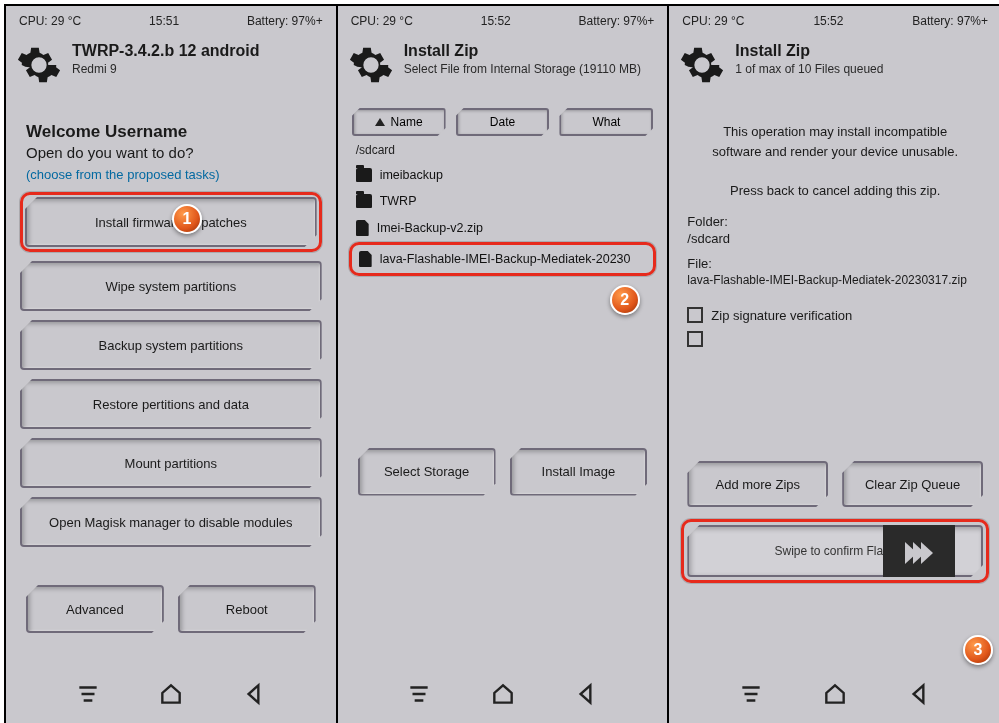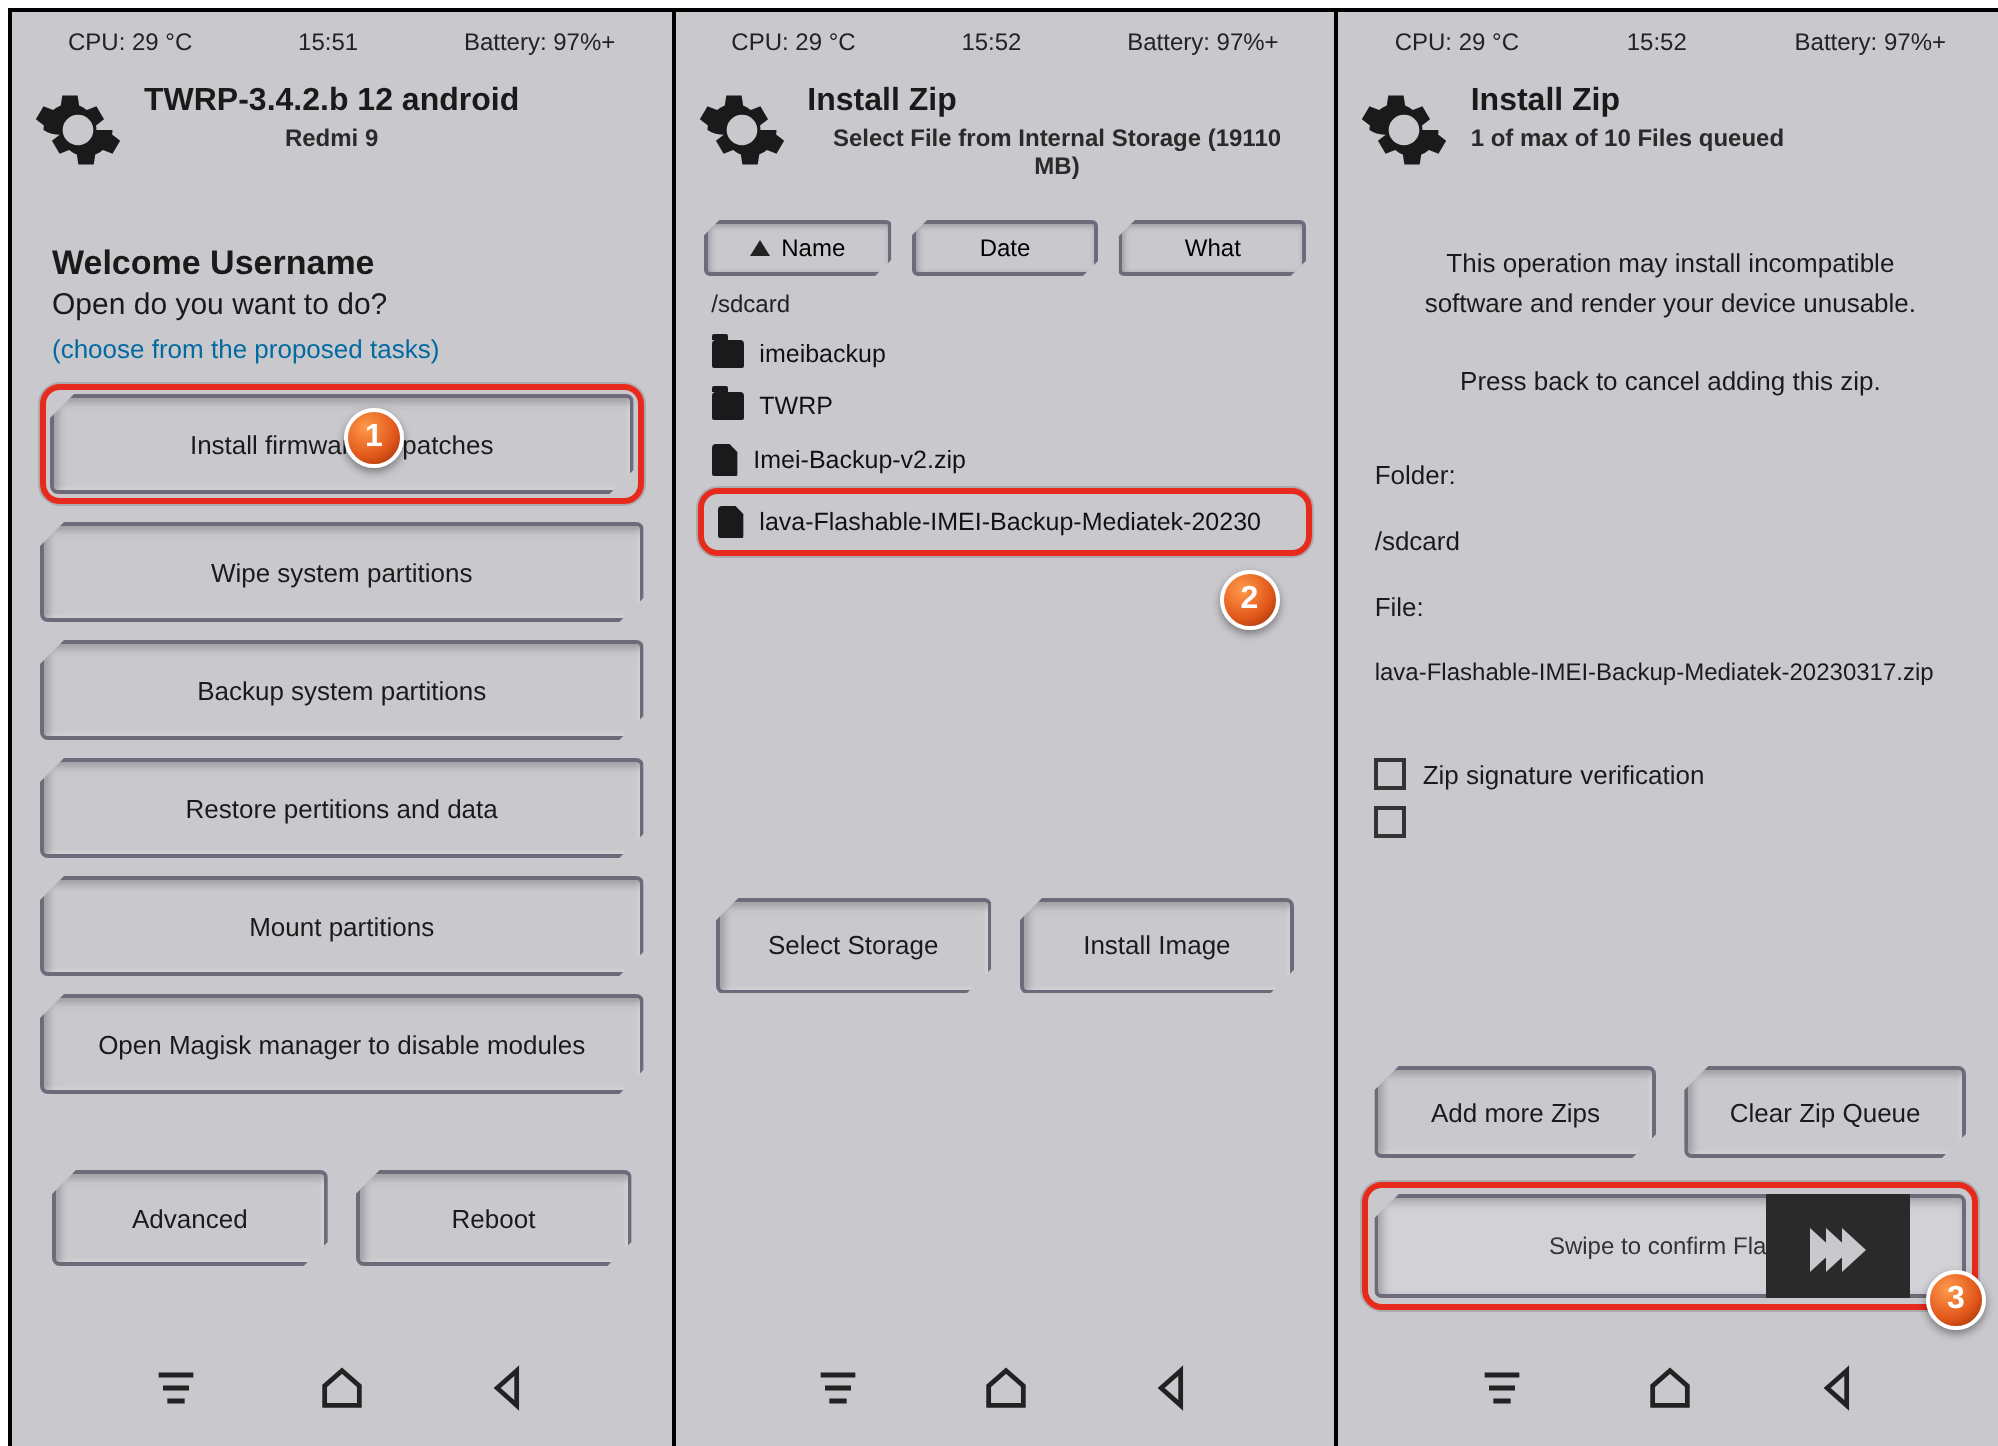--- a/index.html
+++ b/index.html
@@ -7,7 +7,7 @@
   .container { display: flex; gap: 0; border: 2px solid #000; width: 999px; height: 723px; }
   .panel { width: 333px; background: #c9c8cd; border-right: 2px solid #000; position: relative; display: flex; flex-direction: column; }
   .panel:last-child { border-right: none; }
-  .statusbar { display: flex; justify-content: space-between; padding: 8px 28px; font-size: 12px; color: #222; }
+  .statusbar { display: flex; justify-content: space-between; padding: 8px 13px; font-size: 12px; color: #222; }
   .header { display: flex; align-items: flex-start; padding: 6px 14px 12px 10px; gap: 10px; }
   .gear { width: 46px; height: 46px; flex-shrink: 0; }
   .gear svg { width: 100%; height: 100%; }

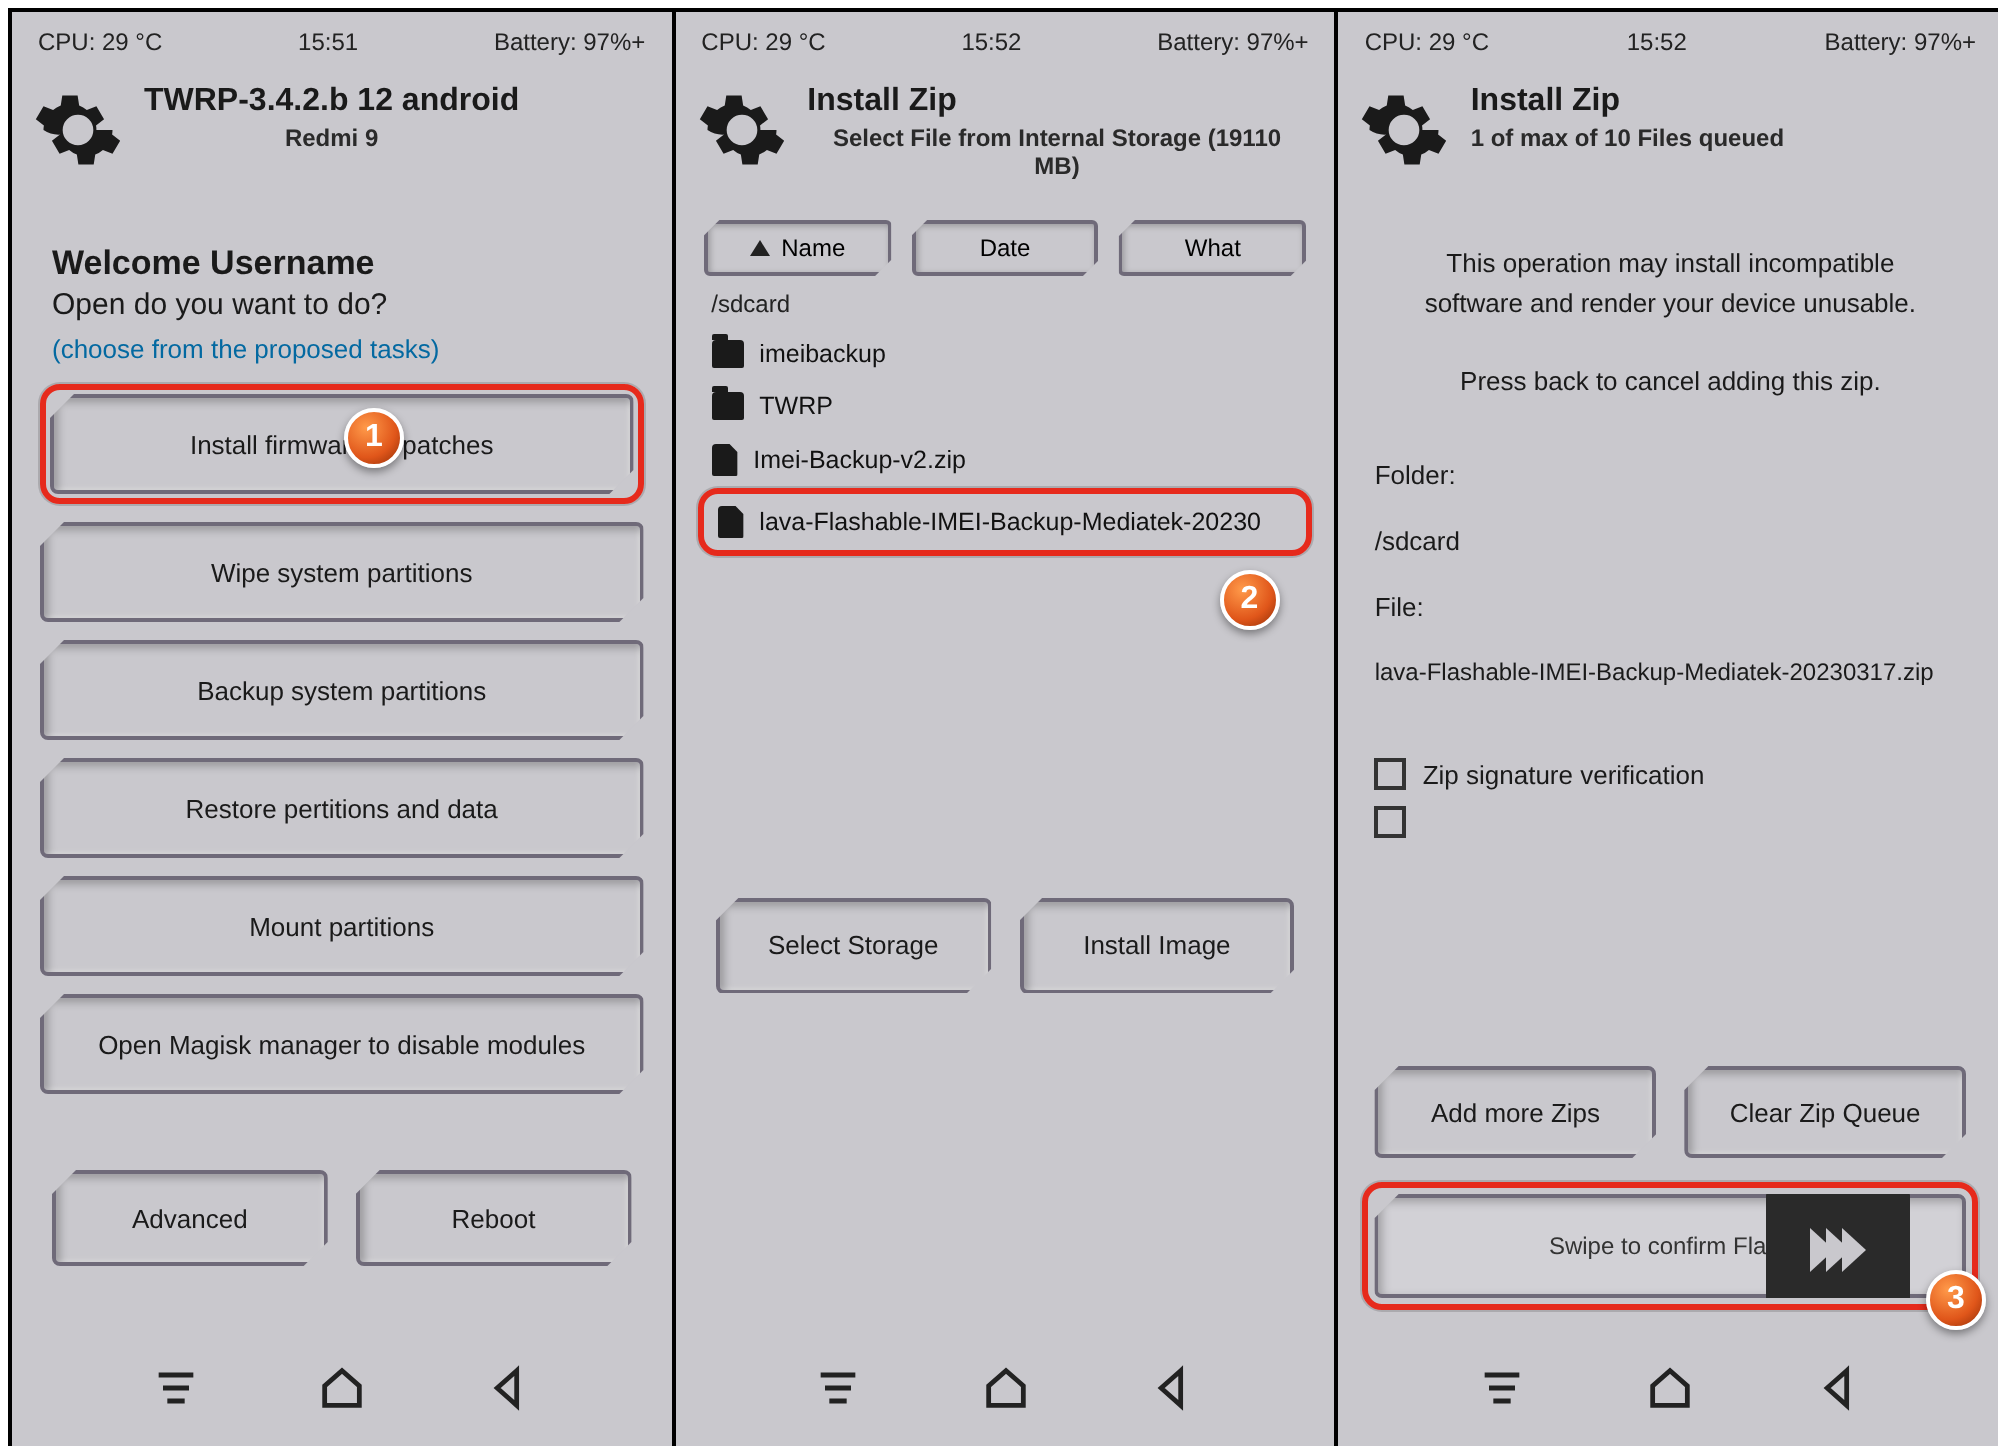--- a/index.html
+++ b/index.html
@@ -12,7 +12,7 @@
   .gear { width: 46px; height: 46px; flex-shrink: 0; }
   .gear svg { width: 100%; height: 100%; }
   .header-text h1 { font-size: 16px; font-weight: 600; color: #1a1a1a; }
-  .header-text h2 { font-size: 12px; font-weight: 700; color: #2a2a2a; margin-top: 2px; text-align: center; }
+  .header-text h2 { font-size: 12px; font-weight: 400; color: #2a2a2a; margin-top: 2px; }
   .welcome { text-align: left; margin-top: 22px; padding: 0 20px; }
   .welcome .big { font-size: 17px; font-weight: 600; color: #1a1a1a; }
   .welcome .sub { font-size: 15px; font-weight: 400; color: #1a1a1a; margin-top: 2px; }

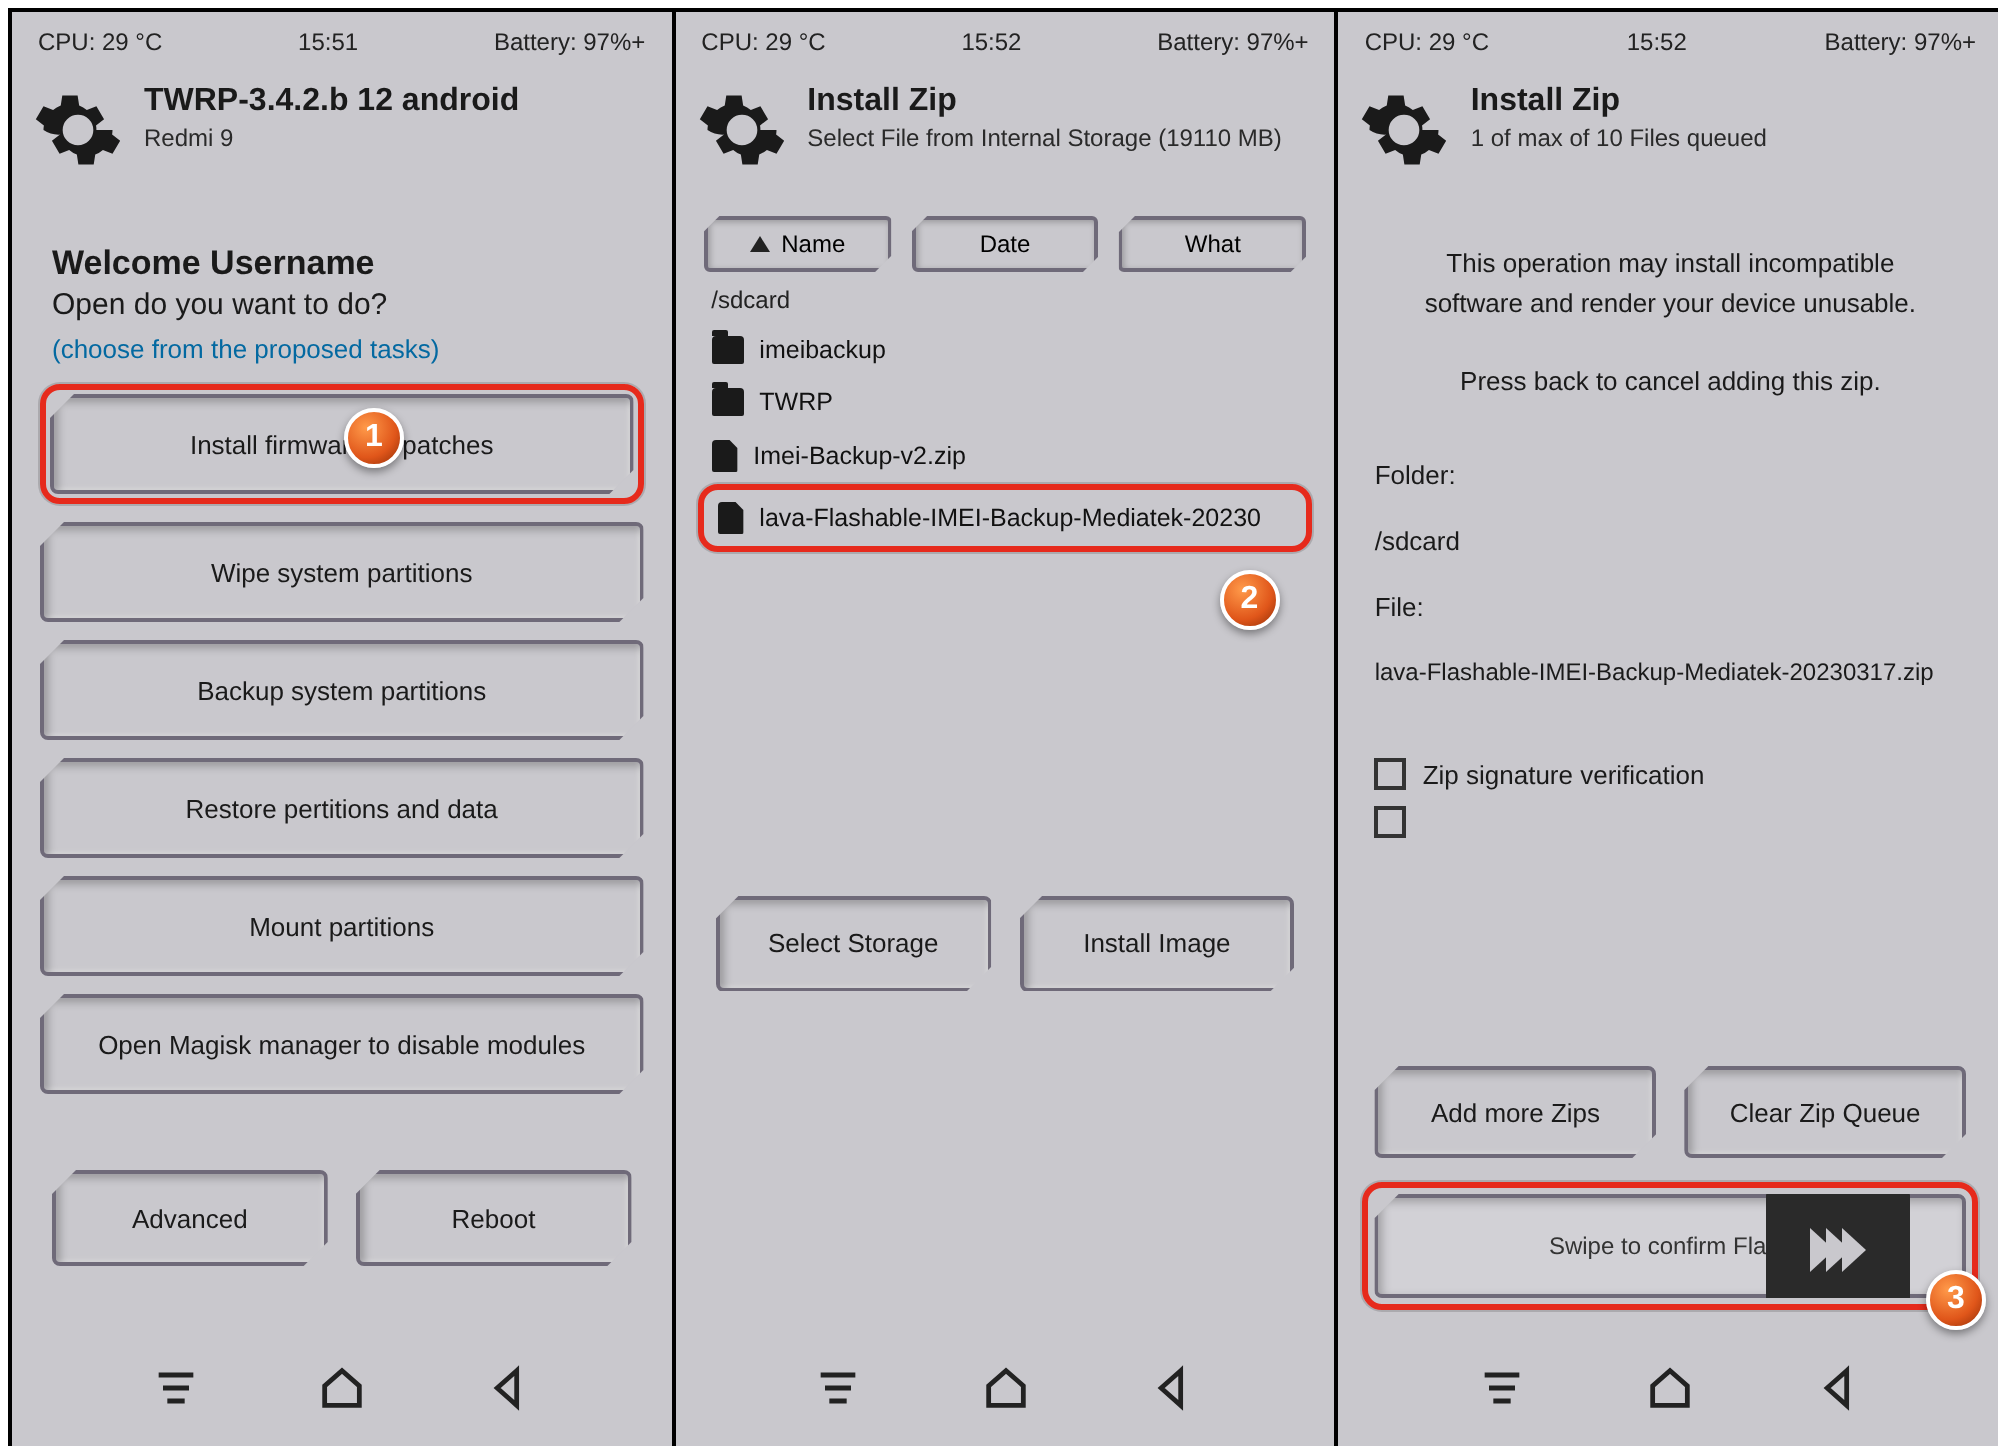--- a/index.html
+++ b/index.html
@@ -60,7 +60,7 @@
   .info { text-align: center; font-size: 13px; color: #1a1a1a; padding: 22px 22px 0 22px; line-height: 1.5; }
   .info2 { text-align: center; font-size: 13px; color: #1a1a1a; margin-top: 22px; }
   .details { padding: 14px 18px 0 18px; font-size: 13px; color: #1a1a1a; }
-  .details div { margin: 18px 0; }
+  .details div { margin: 2px 0; }
   .check-row { display: flex; align-items: center; gap: 8px; padding: 4px 18px; font-size: 13px; color: #1a1a1a; }
   .checkbox { width: 16px; height: 16px; border: 2px solid #333; background: #c9c8cd; }
   .slider { height: 52px; border: 2px solid #6f6a79; border-radius: 4px; background: #d2d1d6;

